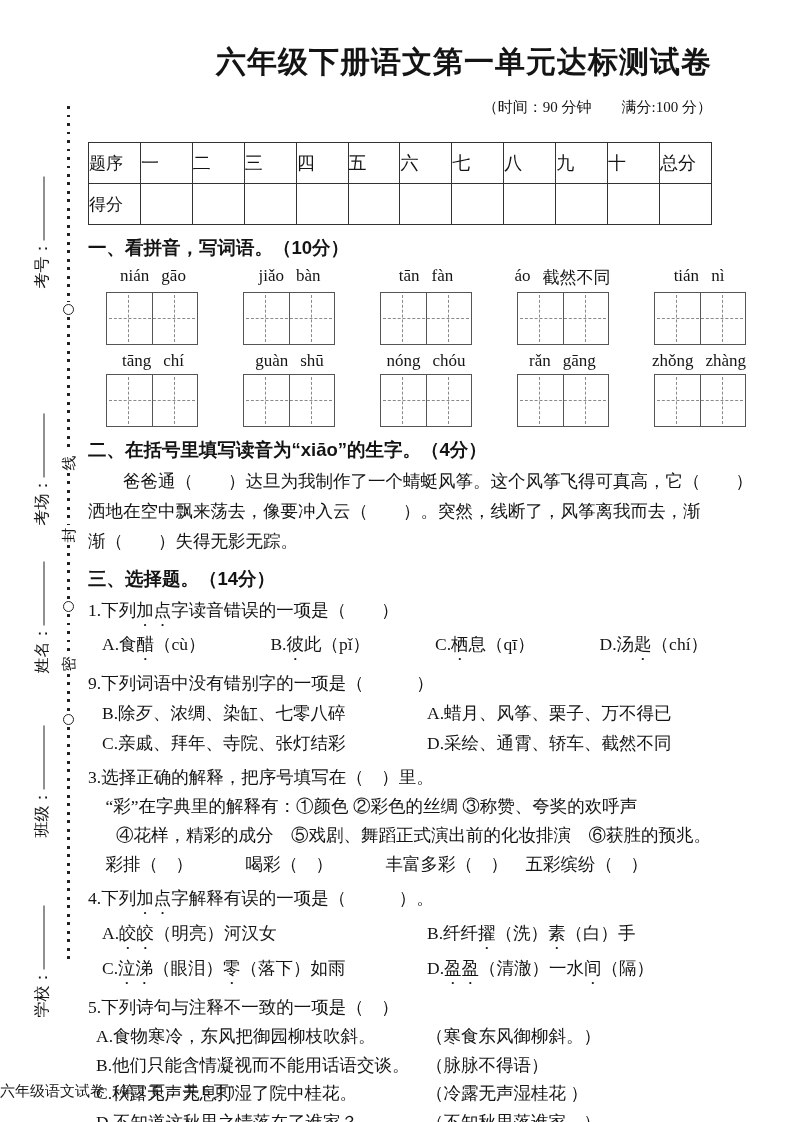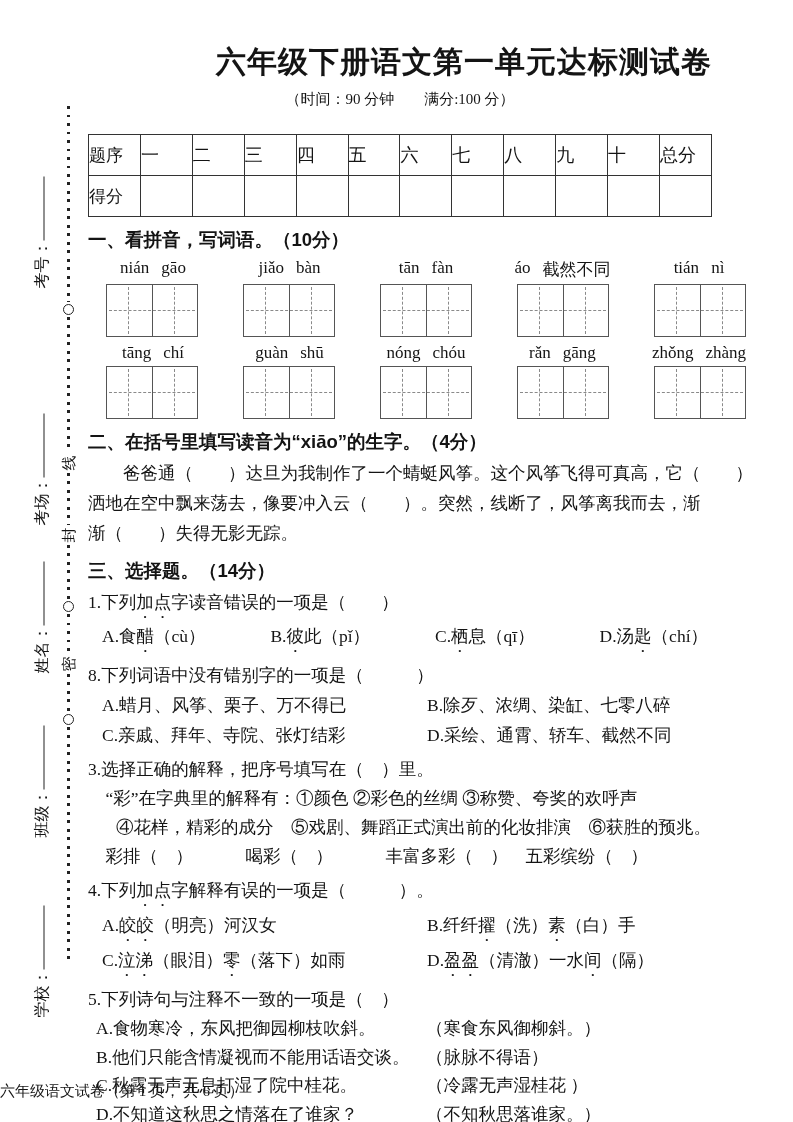--- a/index.html
+++ b/index.html
@@ -8,7 +8,7 @@
   .main{position:absolute;left:88px;top:30px;width:624px;}
   .title{font-family:"Liberation Sans","DejaVu Sans",sans-serif;font-weight:700;
          font-size:30px;text-align:right;margin:12px 0 0;letter-spacing:1px;}
-  .subtitle{text-align:center;font-size:15px;margin-top:7px;}
+  .subtitle{text-align:right;font-size:15px;margin-top:15px;}
   table.score{width:100%;border-collapse:collapse;table-layout:fixed;margin-top:25px;}
   table.score td{border:1.6px solid #333;height:40px;text-align:left;font-size:18px;padding:0;}
   table.score td.hd{font-size:17px;}

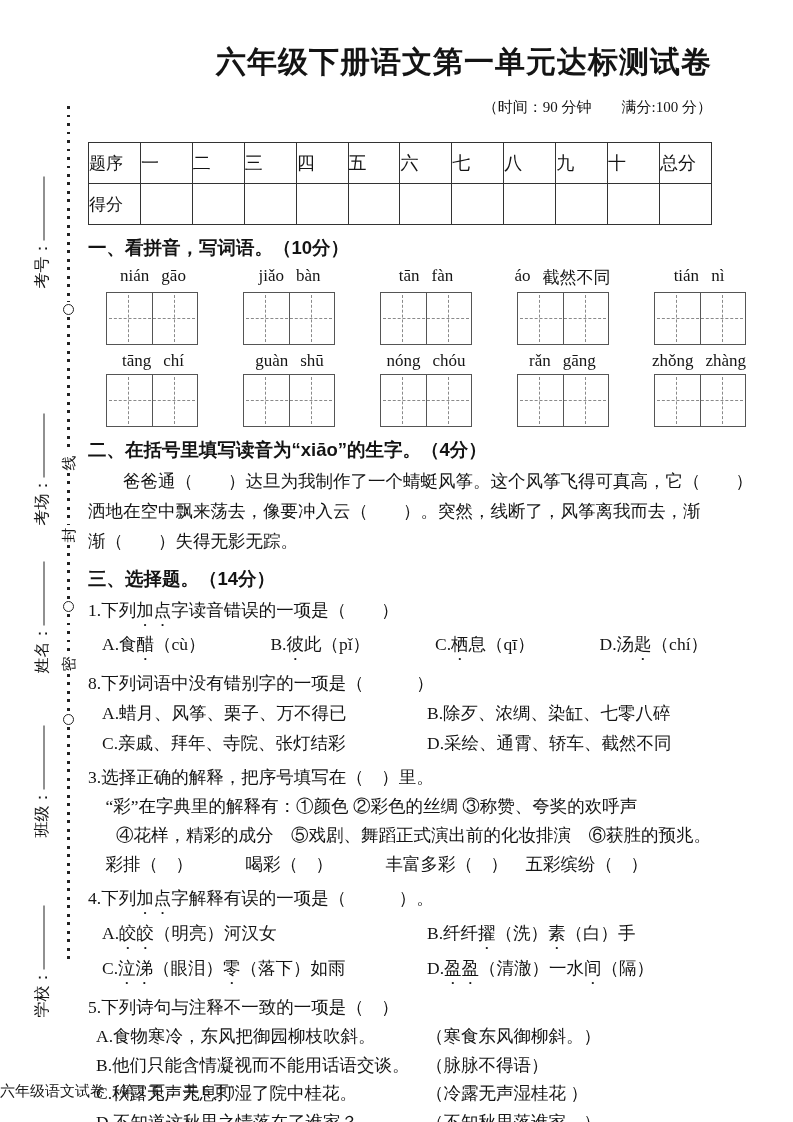--- a/index.html
+++ b/index.html
@@ -228,7 +228,7 @@
         <span><span>D.汤</span><span class="du">匙</span><span>（chí）</span></span>
       </div>
 
-    <div class="stem">8.下列词语中没有错别字的一项是（　　　）</div>
+    <div class="stem">9.下列词语中没有错别字的一项是（　　　）</div>
     <div class="q-grid">
         <div>A.蜡月、风筝、栗子、万不得已</div>
         <div>B.除歹、浓绸、染缸、七零八碎</div>

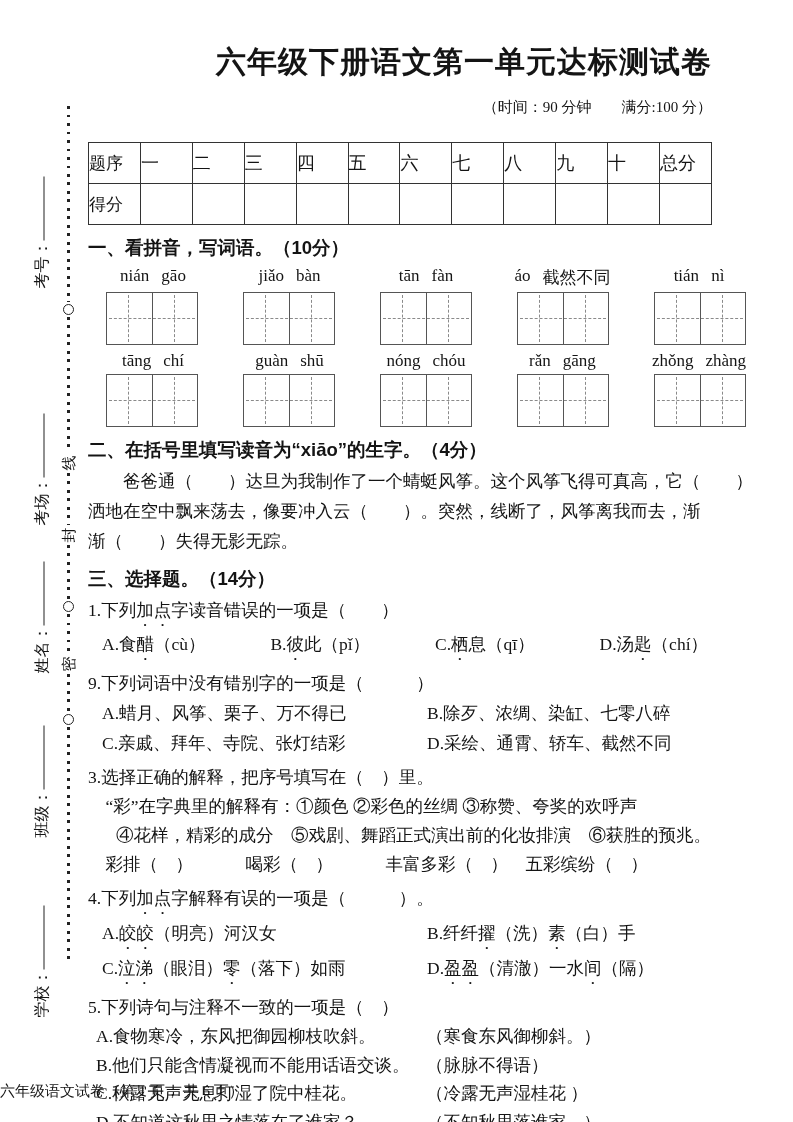--- a/index.html
+++ b/index.html
@@ -230,8 +230,8 @@
 
     <div class="stem">9.下列词语中没有错别字的一项是（　　　）</div>
     <div class="q-grid">
+        <div>B.除歹、浓绸、染缸、七零八碎</div>
         <div>A.蜡月、风筝、栗子、万不得已</div>
-        <div>B.除歹、浓绸、染缸、七零八碎</div>
         <div>C.亲戚、拜年、寺院、张灯结彩</div>
         <div>D.采绘、通霄、轿车、截然不同</div>
       </div>

